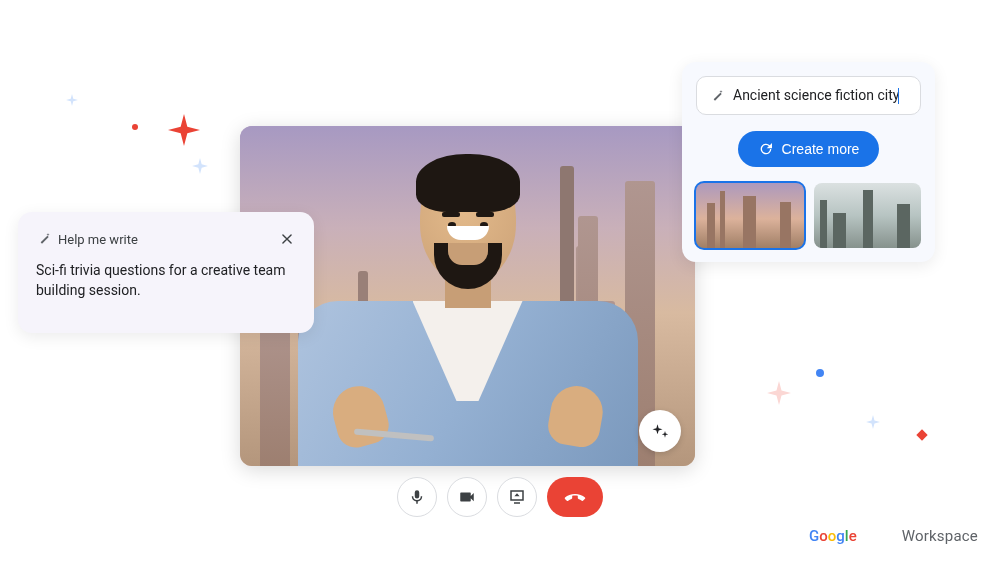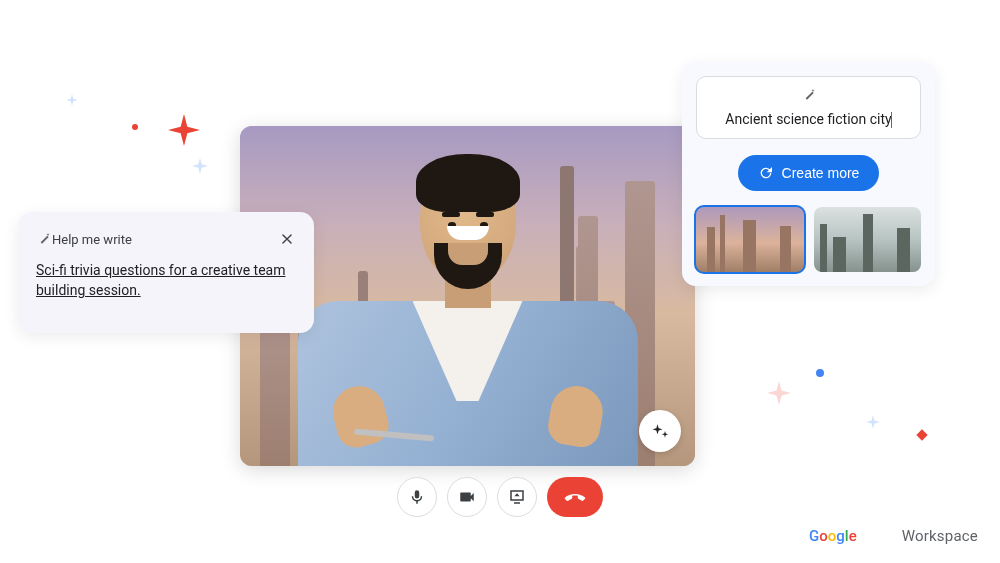--- a/index.html
+++ b/index.html
@@ -205,7 +205,6 @@
       border-radius: 10px;
       padding: 10px 12px;
       margin-bottom: 16px;
-      flex-direction: column;
     }
     .prompt-text {
       font-size: 14px;

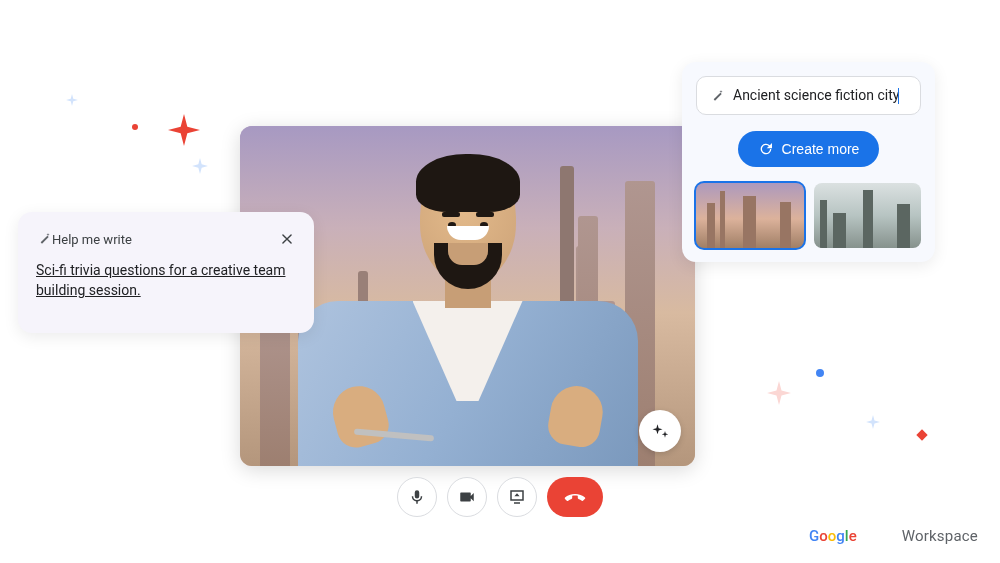--- a/index.html
+++ b/index.html
@@ -144,7 +144,7 @@
     .help-header {
       display: flex;
       align-items: center;
-      gap: 0;
+      gap: 6px;
       margin-bottom: 12px;
     }
     .help-title {

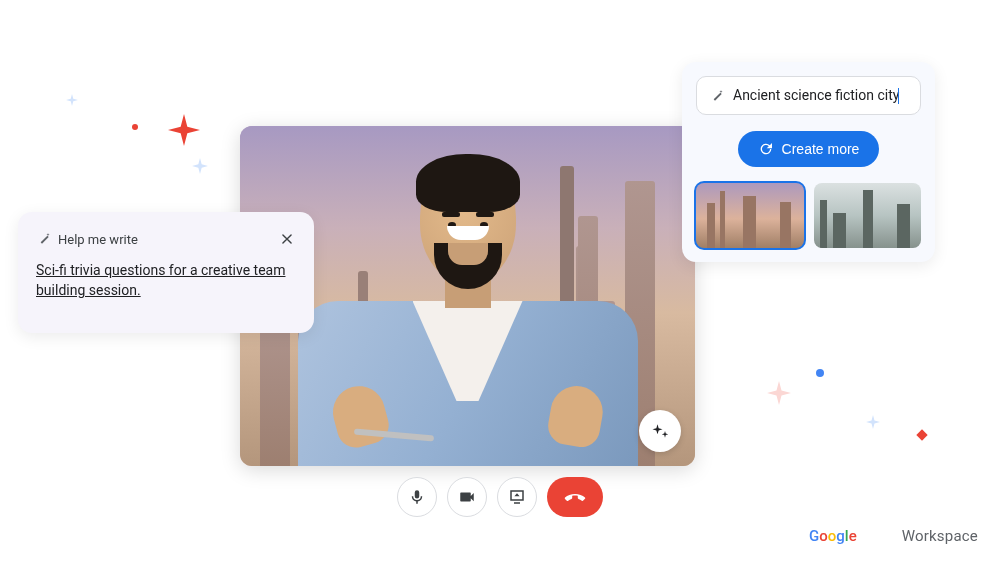--- a/index.html
+++ b/index.html
@@ -168,7 +168,6 @@
       line-height: 1.45;
       color: #202124;
       margin-bottom: 16px;
-      text-decoration: underline;
     }
     .primary-btn {
       background: #1a73e8;

